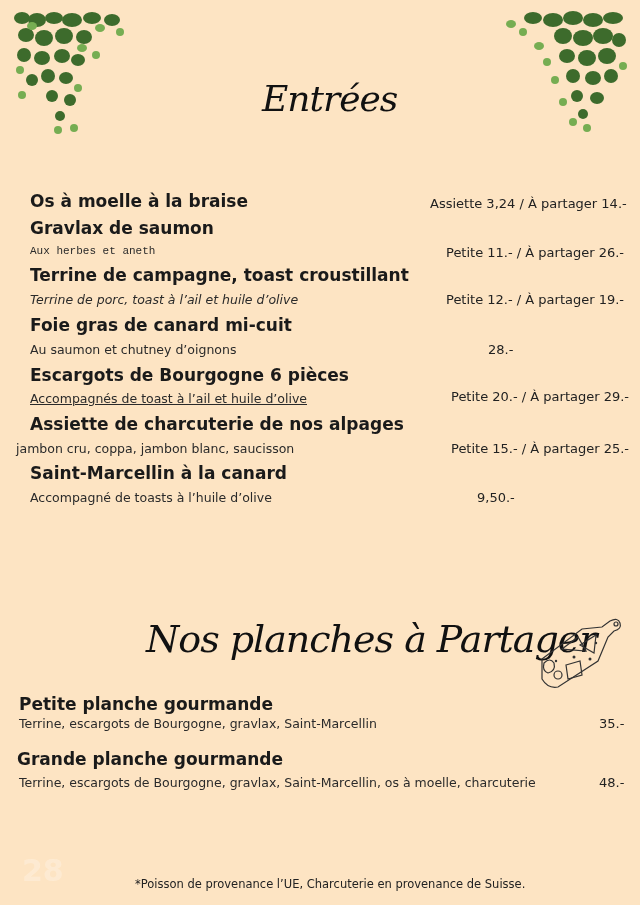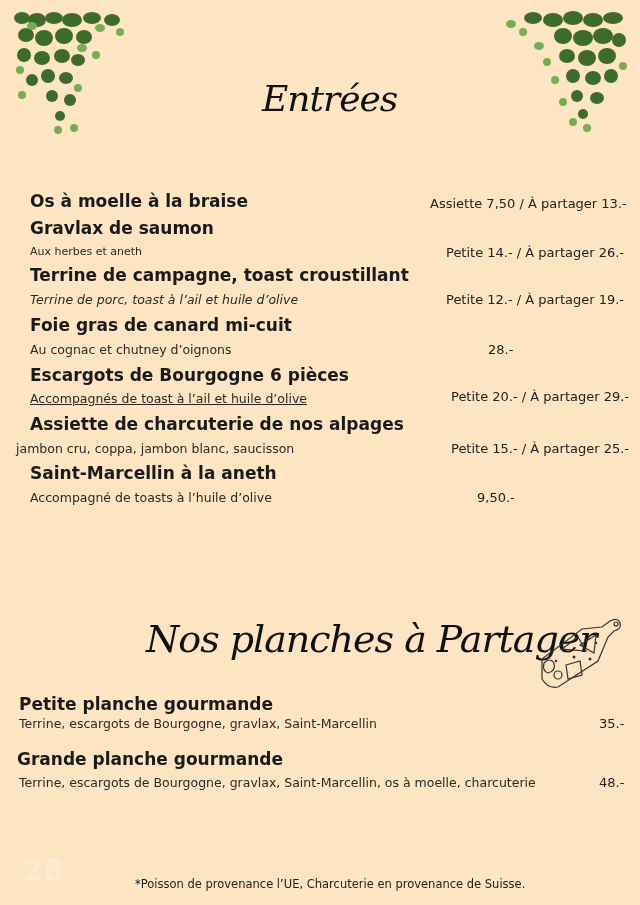--- a/index.html
+++ b/index.html
@@ -102,7 +102,7 @@
 
 <div>
   <div class="name abs" style="left:30px;top:191px;">Os à moelle à la braise</div>
-  <div class="price" style="left:430px;top:196px;">Assiette 7,50 / À partager 13.-</div>
+  <div class="price" style="left:430px;top:196px;">Assiette 3,24 / À partager 14.-</div>
 
   <div class="name abs" style="left:30px;top:218px;">Gravlax de saumon</div>
   <div class="desc desc-sm" style="left:30px;top:245px;">Aux herbes et aneth</div>

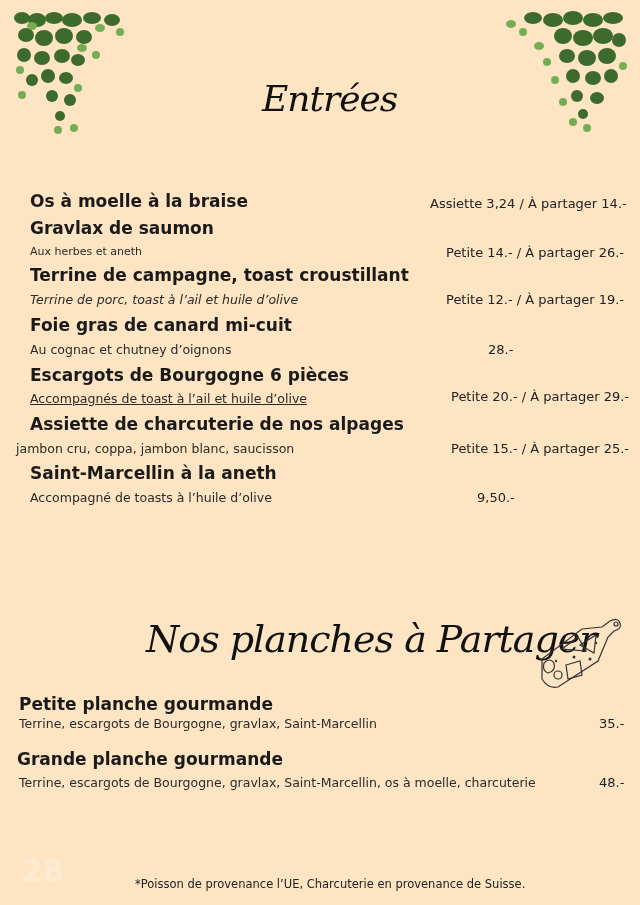--- a/index.html
+++ b/index.html
@@ -19,7 +19,7 @@
   .title-planches { left:146px; top:585px; font-size:38px; letter-spacing:-1px;margin-top:32px; }
   .name { font-weight:bold; font-size:17px; white-space:nowrap; position:absolute; }
   .desc { font-size:12.5px; color:#2a2a2a; white-space:nowrap; position:absolute; }
-  .desc-sm { font-size:11px; }
+  .desc-sm { font-size:11px;font-family:Liberation Mono, monospace; }
   .price { font-size:13px; color:#222; white-space:nowrap; position:absolute; }
   .footnote { font-size:11.5px; color:#222; position:absolute; left:135px; top:877px; white-space:nowrap; }
   .logo { position:absolute; left:18px; top:845px; width:44px; height:46px; opacity:0.25; }

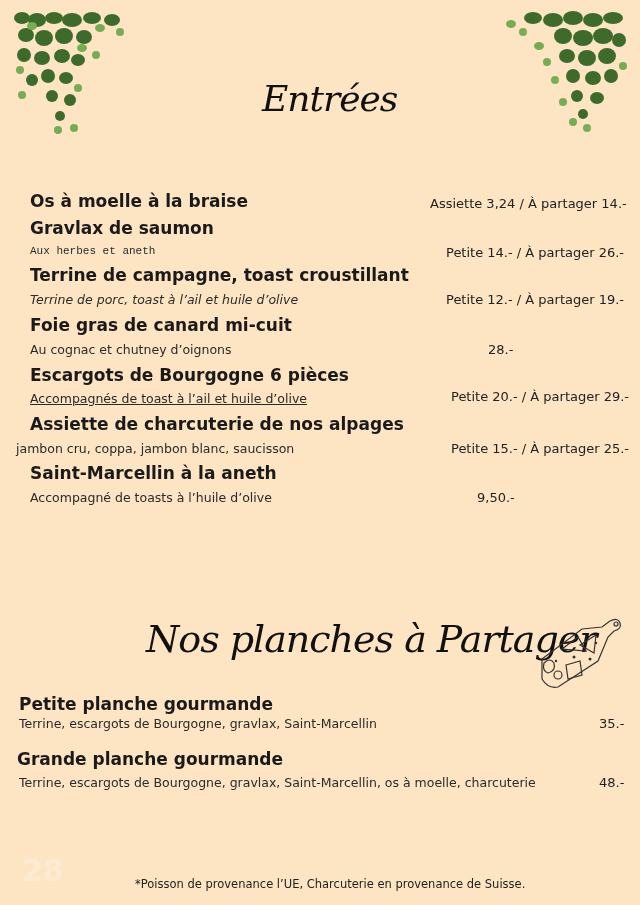--- a/index.html
+++ b/index.html
@@ -106,7 +106,7 @@
 
   <div class="name abs" style="left:30px;top:218px;">Gravlax de saumon</div>
   <div class="desc desc-sm" style="left:30px;top:245px;">Aux herbes et aneth</div>
-  <div class="price" style="left:446px;top:245px;">Petite 14.- / À partager 26.-</div>
+  <div class="price" style="left:446px;top:245px;">Petite 11.- / À partager 26.-</div>
 
   <div class="name abs" style="left:30px;top:265px;">Terrine de campagne, toast croustillant</div>
   <div class="desc" style="left:30px;top:292px;font-style:italic;">Terrine de porc, toast à l’ail et huile d’olive</div>

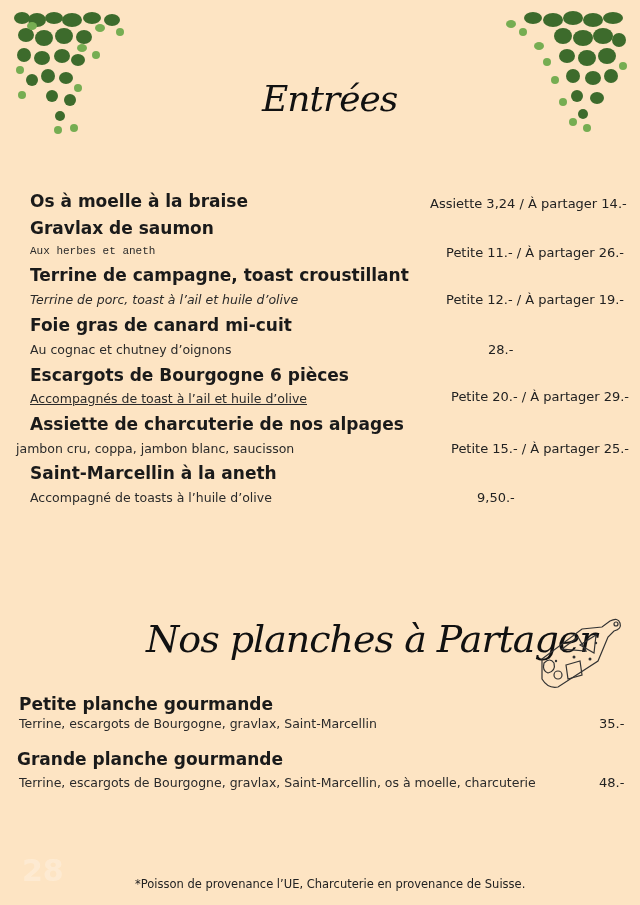--- a/index.html
+++ b/index.html
@@ -113,7 +113,7 @@
   <div class="price" style="left:446px;top:292px;">Petite 12.- / À partager 19.-</div>
 
   <div class="name abs" style="left:30px;top:315px;">Foie gras de canard mi-cuit</div>
-  <div class="desc" style="left:30px;top:342px;">Au cognac et chutney d’oignons</div>
+  <div class="desc" style="left:30px;top:342px;">Au saumon et chutney d’oignons</div>
   <div class="price" style="left:488px;top:342px;">28.-</div>
 
   <div class="name abs" style="left:30px;top:365px;">Escargots de Bourgogne 6 pièces</div>

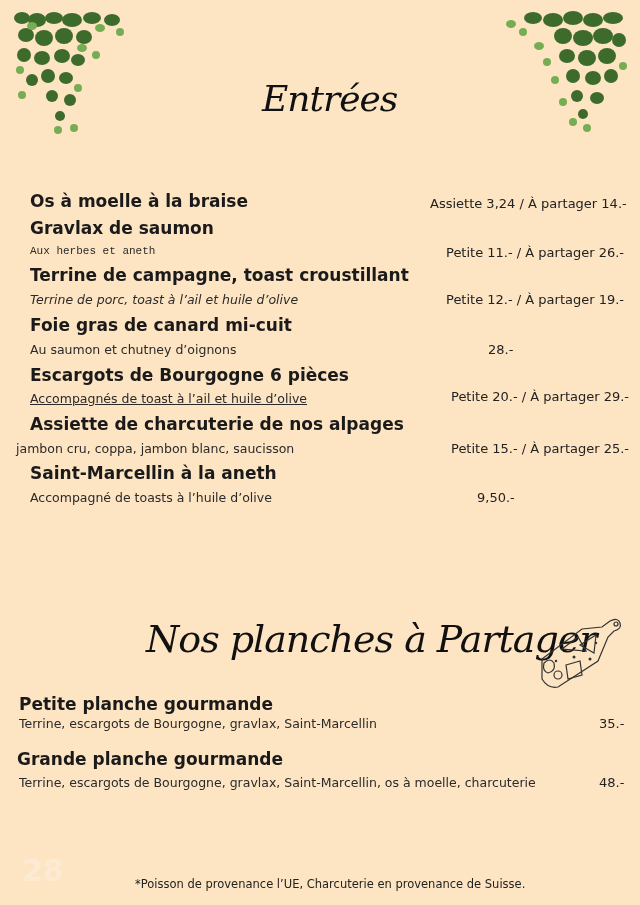--- a/index.html
+++ b/index.html
@@ -124,7 +124,7 @@
   <div class="desc" style="left:16px;top:441px;">jambon cru, coppa, jambon blanc, saucisson</div>
   <div class="price" style="left:451px;top:441px;">Petite 15.- / À partager 25.-</div>
 
-  <div class="name abs" style="left:30px;top:463px;">Saint-Marcellin à la aneth</div>
+  <div class="name abs" style="left:30px;top:463px;">Saint-Marcellin à la canard</div>
   <div class="desc" style="left:30px;top:490px;">Accompagné de toasts à l’huile d’olive</div>
   <div class="price" style="left:477px;top:490px;">9,50.-</div>
 </div>

